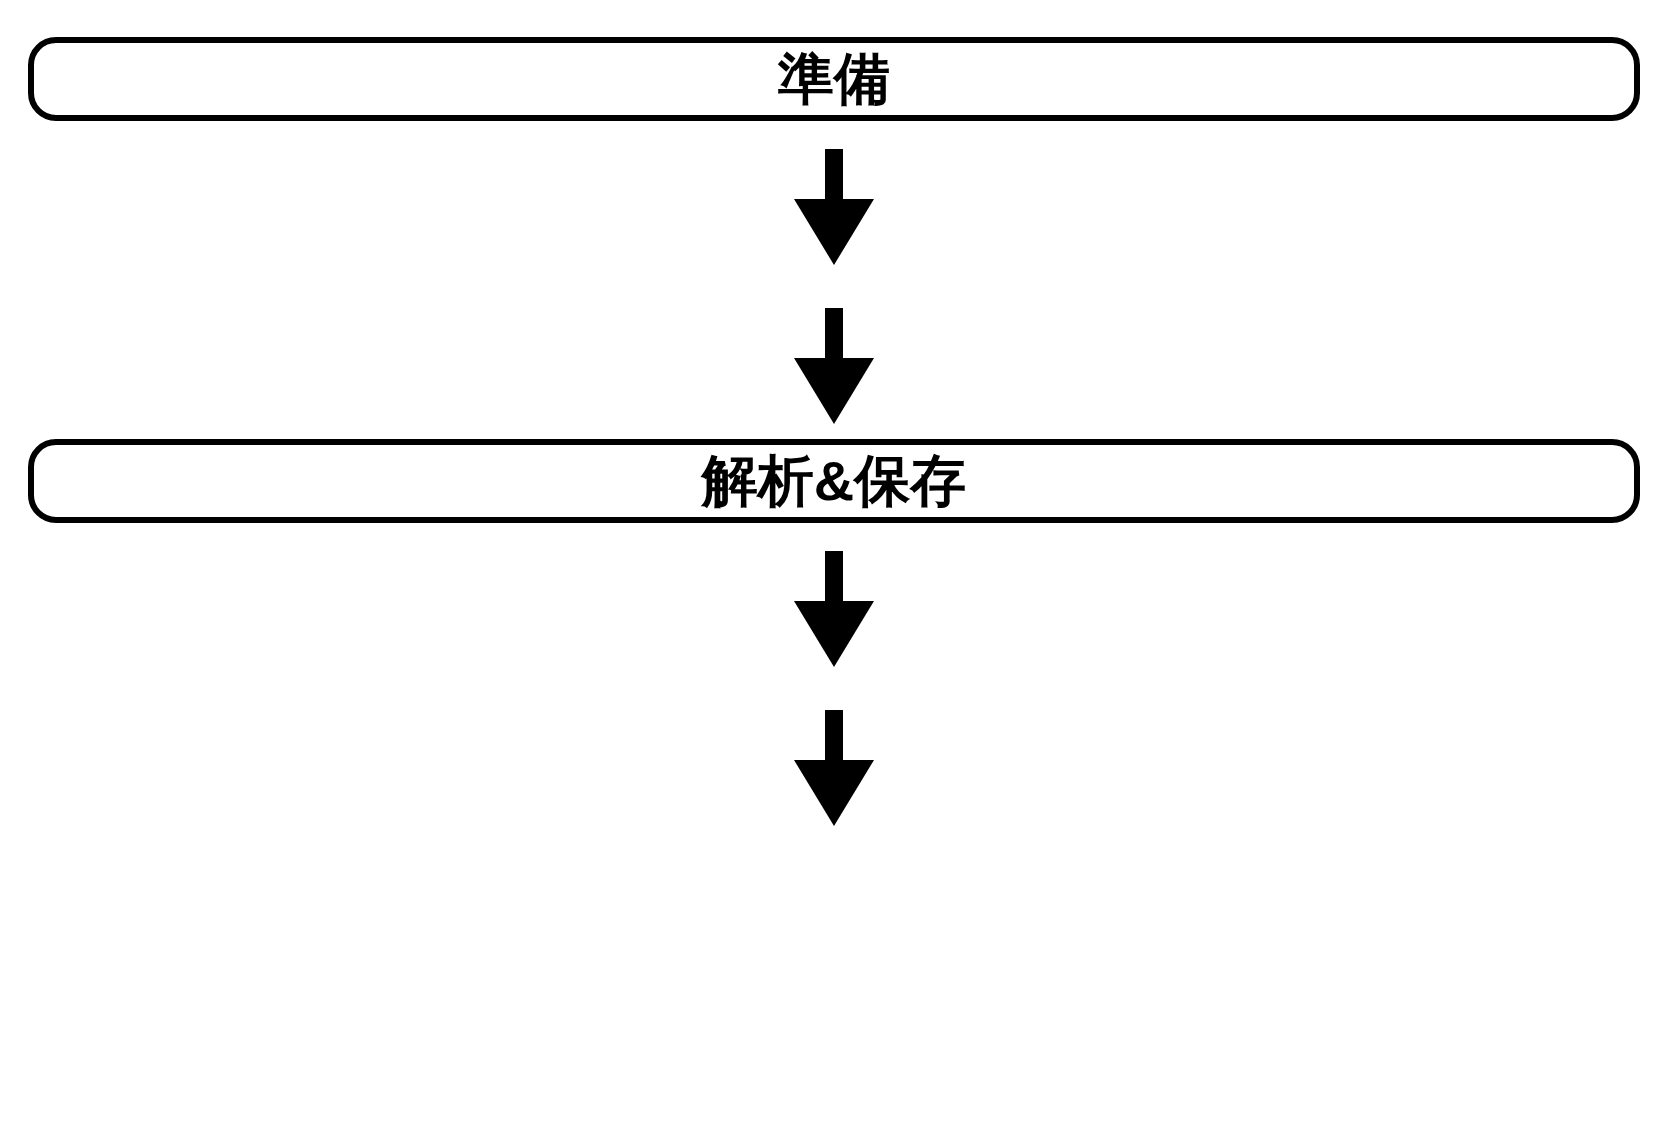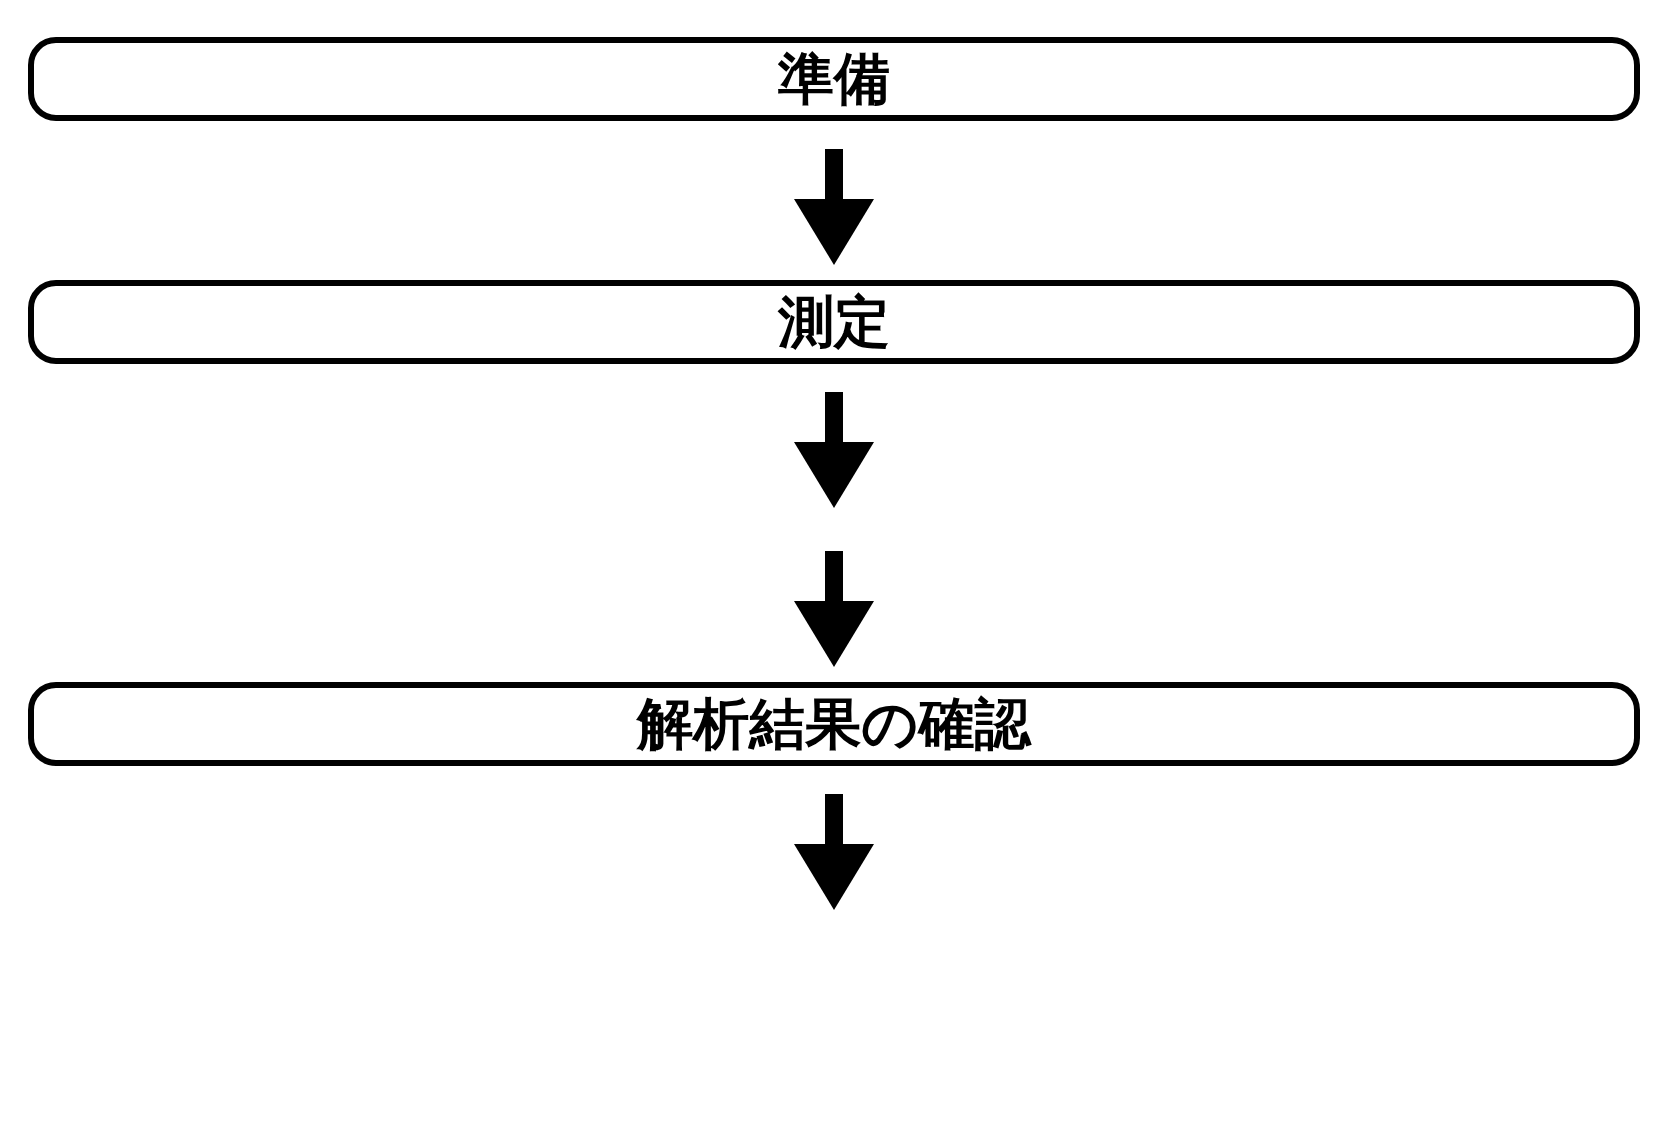--- a/index.html
+++ b/index.html
@@ -75,9 +75,6 @@
     <div class="arrow-head"></div>
   </div>
 
-  <div class="flow-box">
-    <span class="flow-label">測定</span>
-  </div>
 
   <div class="flow-arrow">
     <div class="arrow-shaft"></div>

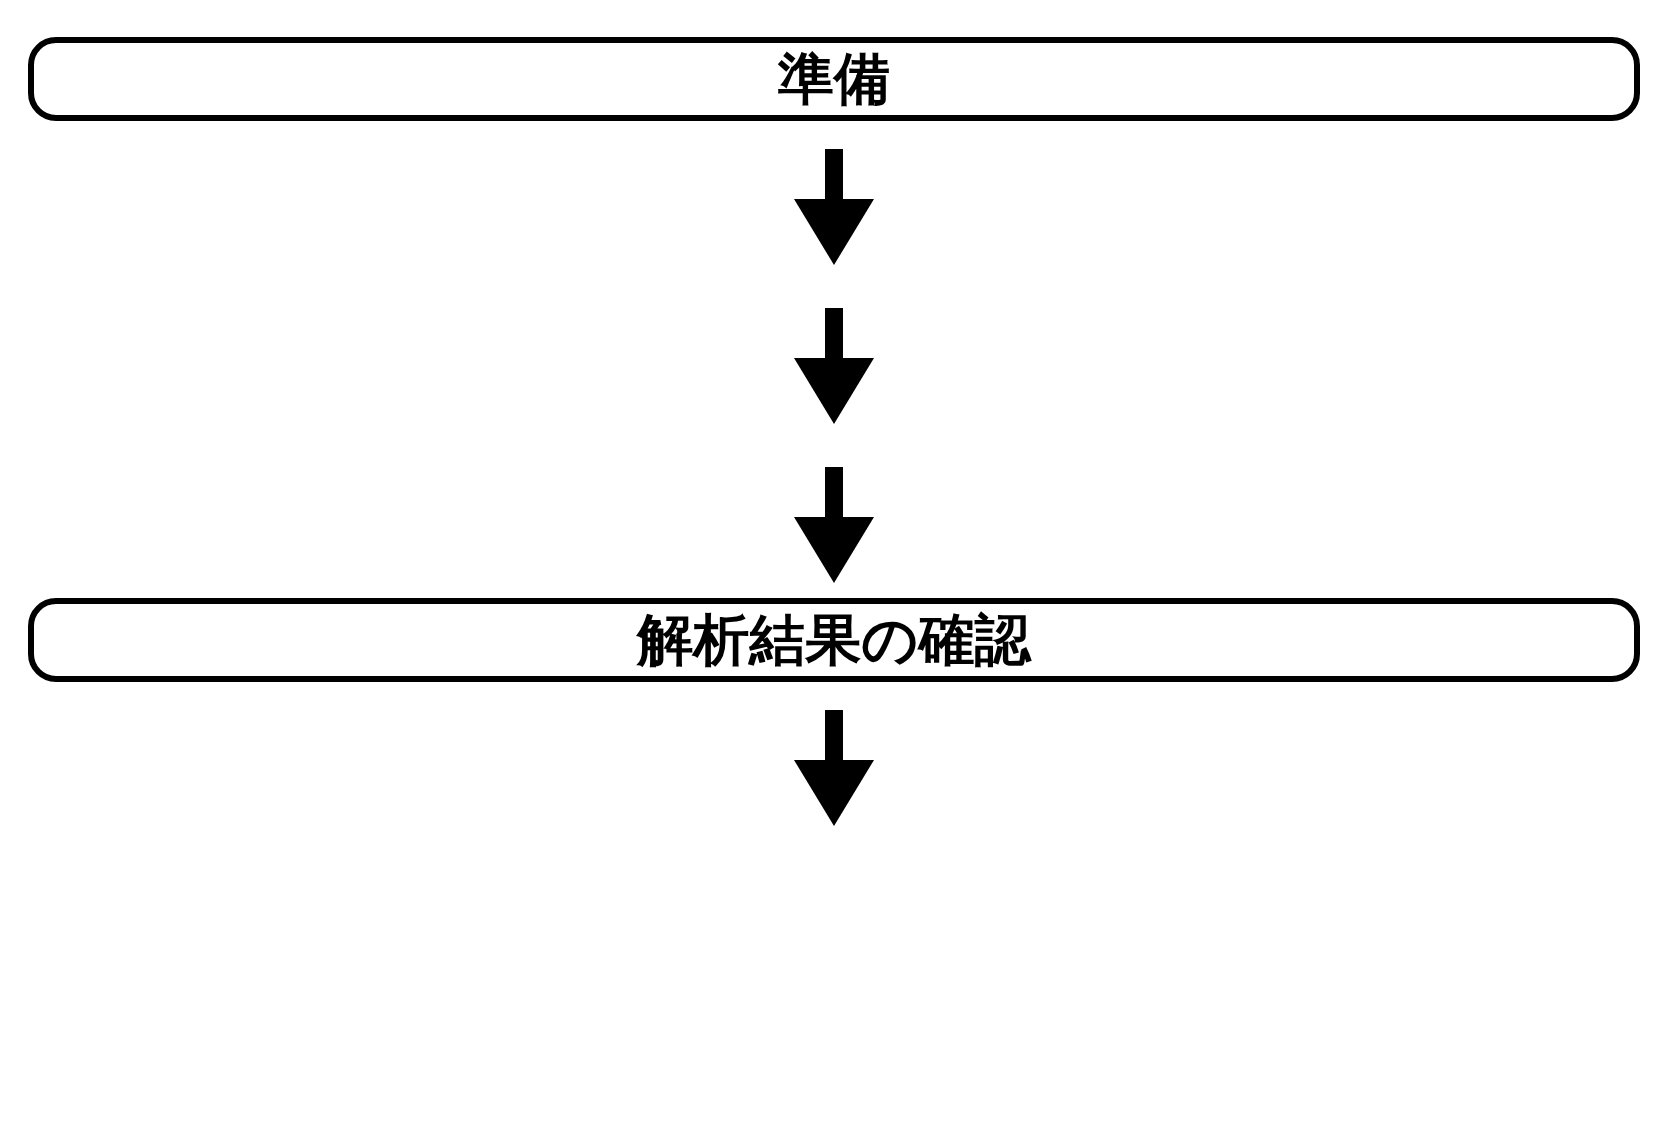--- a/index.html
+++ b/index.html
@@ -81,6 +81,9 @@
     <div class="arrow-head"></div>
   </div>
 
+  <div class="flow-box">
+    <span class="flow-label">解析&amp;保存</span>
+  </div>
 
   <div class="flow-arrow">
     <div class="arrow-shaft"></div>

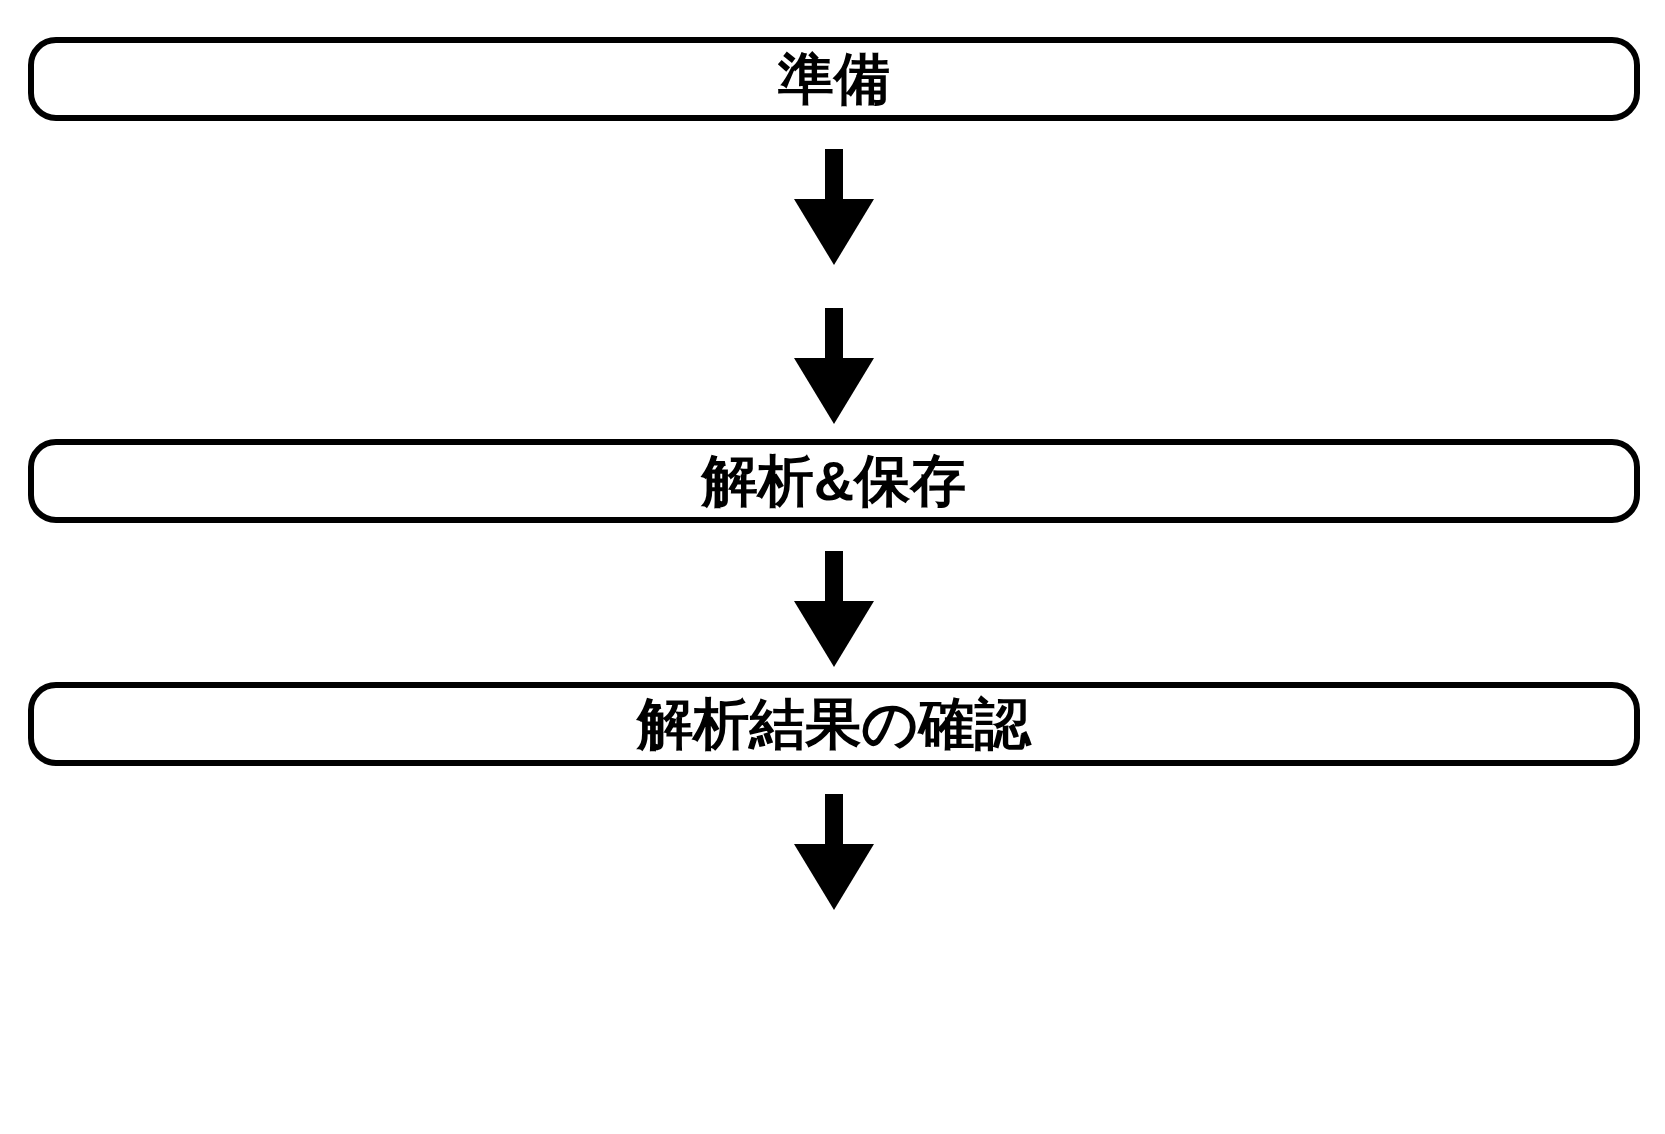--- a/index.html
+++ b/index.html
@@ -90,9 +90,6 @@
     <div class="arrow-head"></div>
   </div>
 
-  <div class="flow-box">
-    <span class="flow-label">解析結果の確認</span>
-  </div>
 
   <div class="flow-arrow">
     <div class="arrow-shaft"></div>

